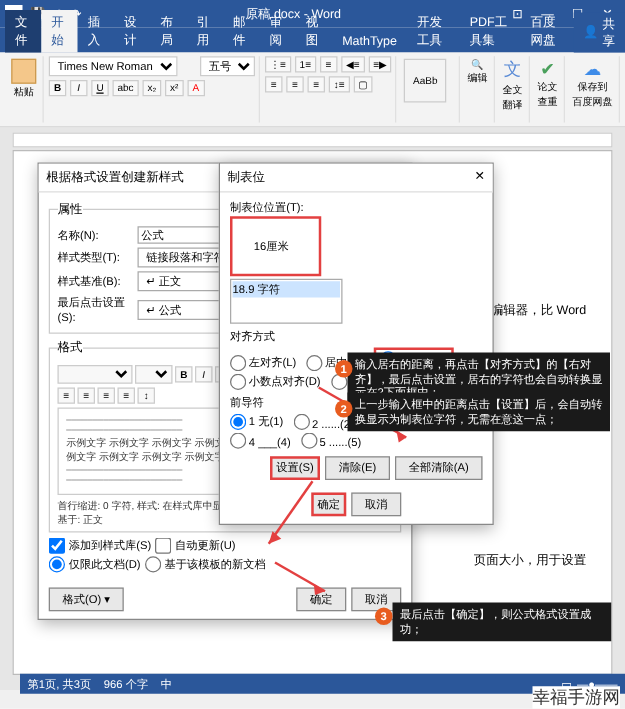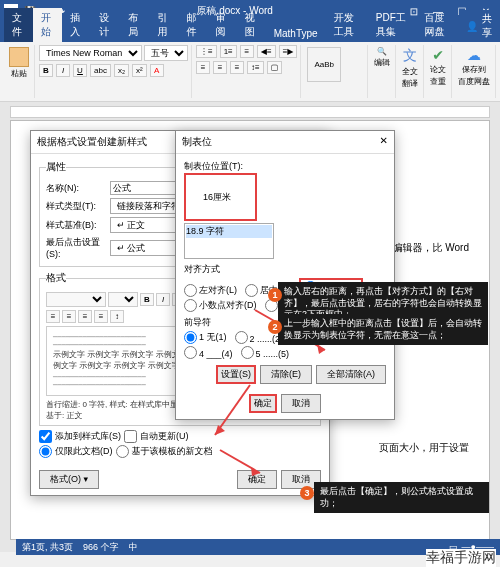--- a/index.html
+++ b/index.html
@@ -21,7 +21,7 @@
     
     .ribbon { background: #f3f3f3; height: 60px; border-bottom: 1px solid #d4d4d4; display: flex; padding: 3px 4px; gap: 1px; overflow: hidden; }
     .ribbon-group { border-right: 1px solid #e0e0e0; padding: 0 3px; display: flex; flex-direction: column; font-size: 8px; }
-    .font-row { display: flex; gap: 2px; align-items: center; justify-content: space-between; }
+    .font-row { display: flex; gap: 18px; align-items: center; justify-content: space-between; }
     .font-select { border: 1px solid #ccc; background: #fff; font-size: 9px; padding: 1px 2px; min-width: 90px; }
     .ribbon-icons { display: flex; flex-wrap: wrap; gap: 3px; align-items: center; }
     .big-btn { display: flex; flex-direction: column; align-items: center; gap: 1px; font-size: 8px; padding: 2px; }

